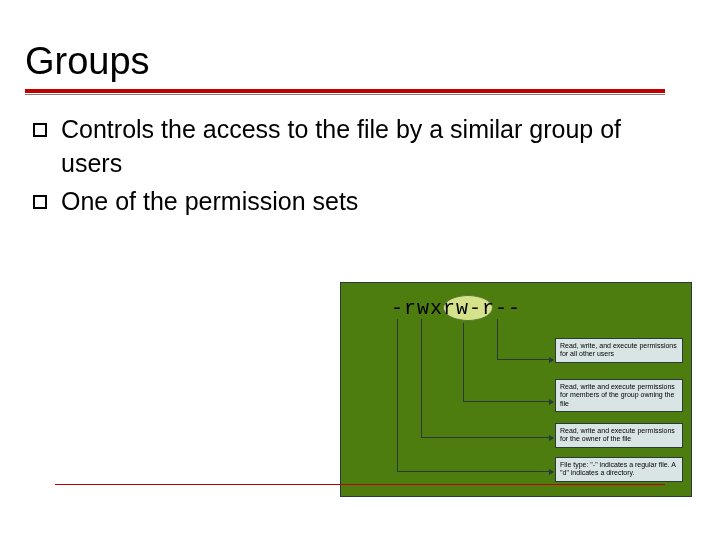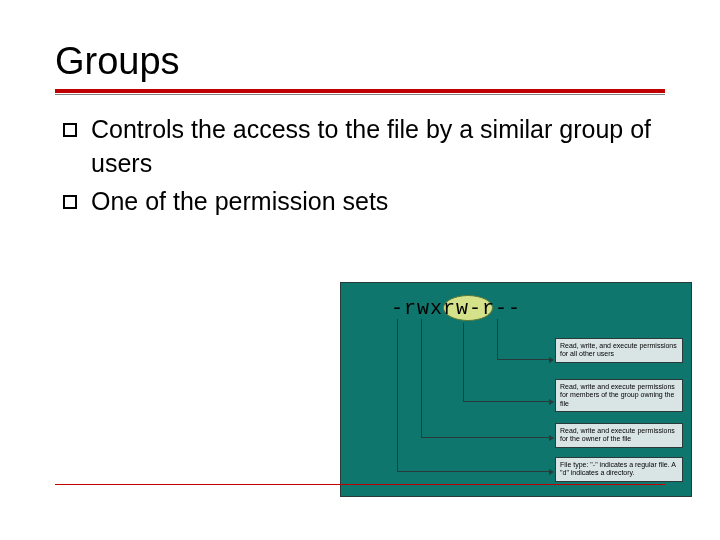--- a/index.html
+++ b/index.html
@@ -12,7 +12,7 @@
     overflow: hidden;
   }
   .slide {
-    padding: 40px 55px 30px 55px;
+    padding: 40px 55px 30px 25px;
     height: 100%;
     position: relative;
   }

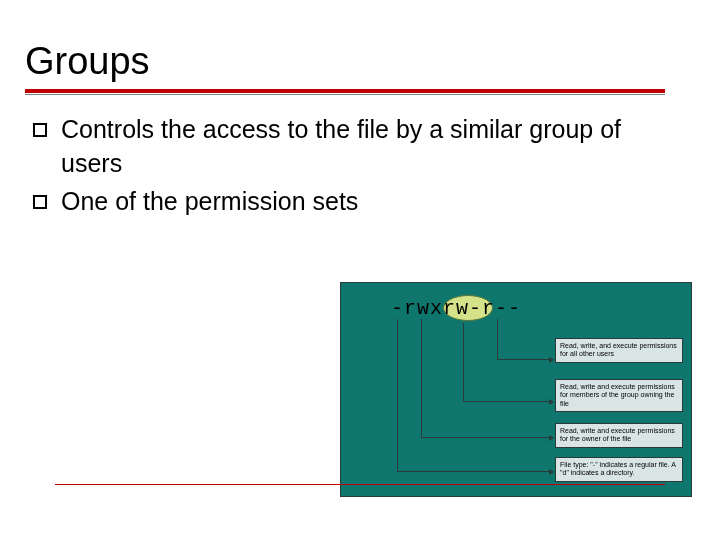--- a/index.html
+++ b/index.html
@@ -72,7 +72,7 @@
     top: 282px;
     width: 352px;
     height: 215px;
-    background: #0f766e;
+    background: #4d7c0f;
     border: 1px solid #2a3a3a;
   }
   .diagram-inner {

